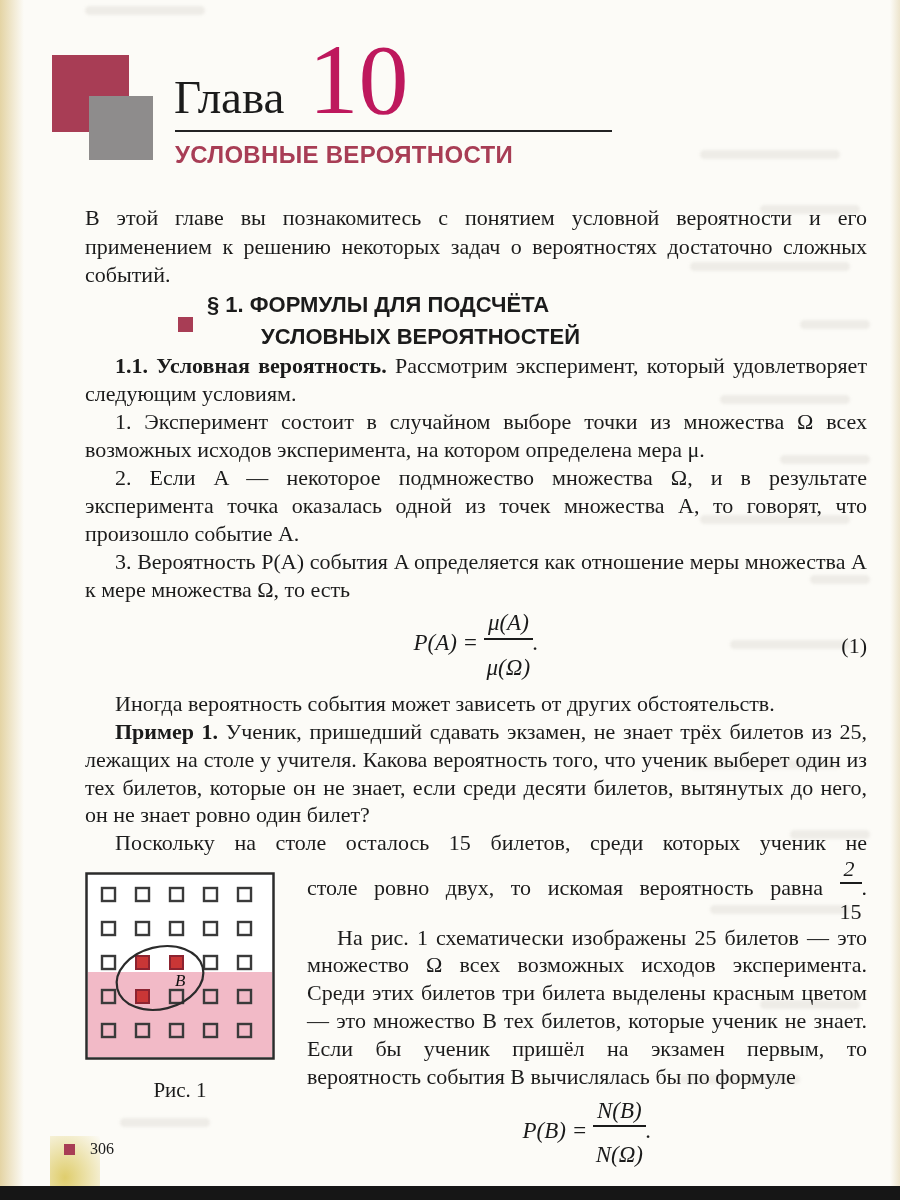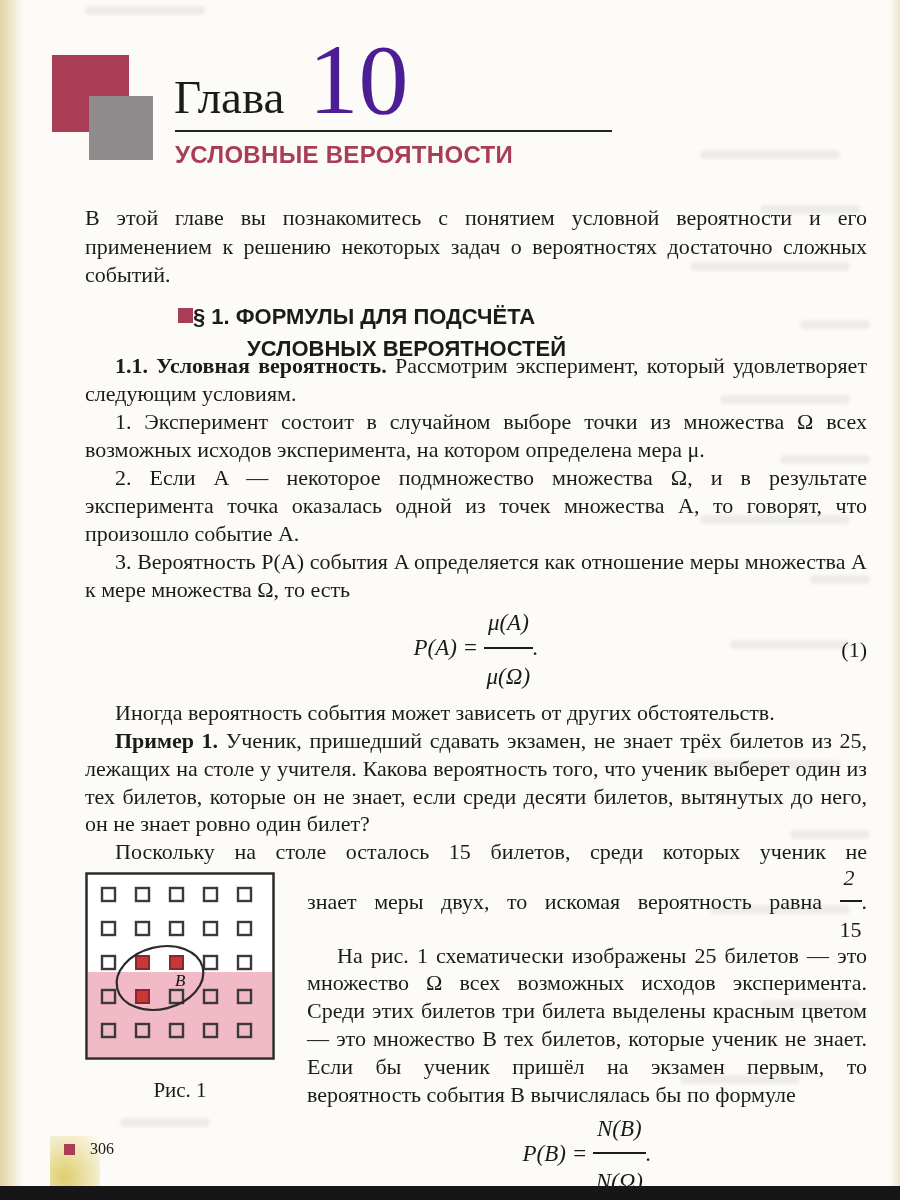--- a/index.html
+++ b/index.html
@@ -24,7 +24,7 @@
 
   .chapter-head{position:absolute;left:174px;top:22px;display:flex;align-items:baseline;gap:24px;}
   .ch-label{font-size:47px;}
-  .ch-num{font-size:100px;color:#4c1d95;}
+  .ch-num{font-size:100px;color:#be185d;}
   .head-rule{position:absolute;left:175px;top:130px;width:437px;height:2px;background:#232323;}
   .chapter-title{position:absolute;left:175px;top:141px;font-family:"Liberation Sans",sans-serif;
     font-weight:700;font-size:24px;color:#a83d55;letter-spacing:0.3px;}

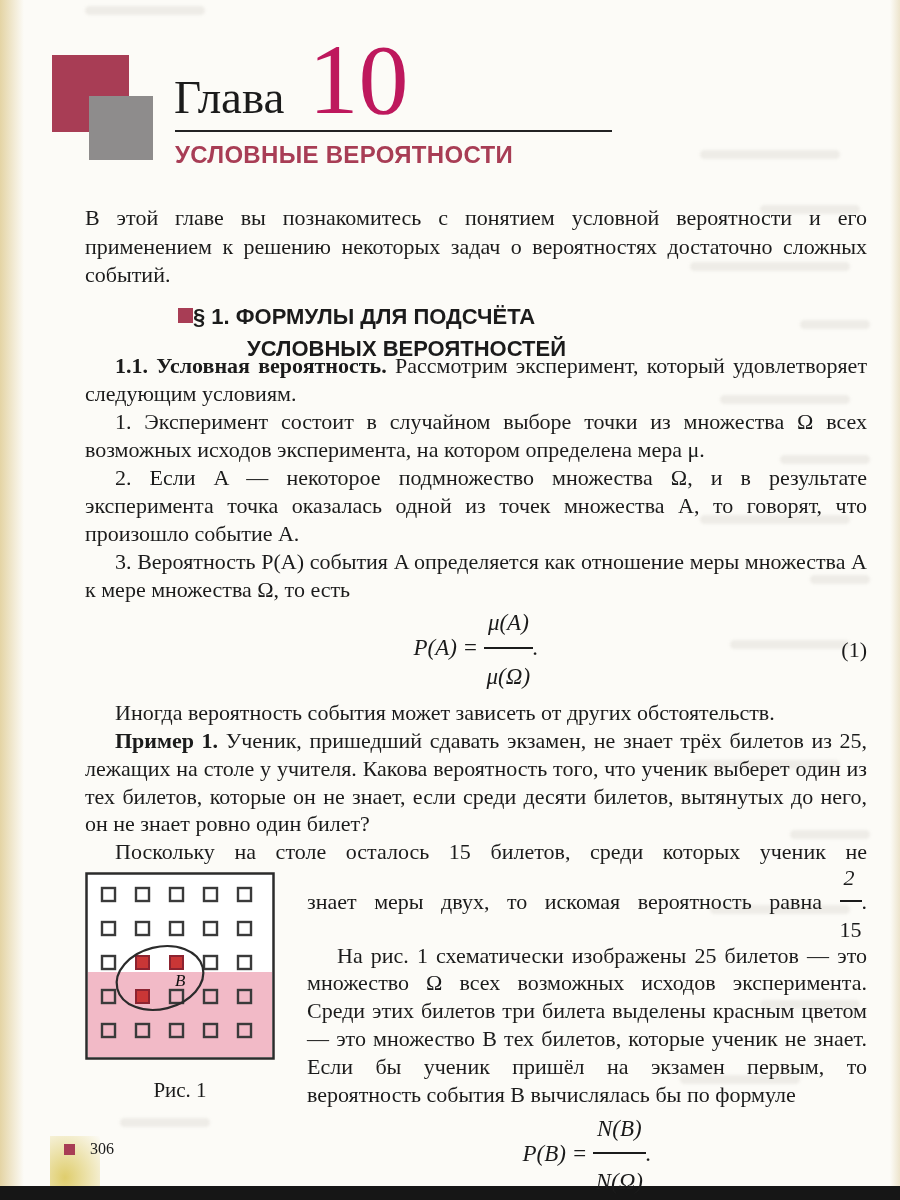--- a/index.html
+++ b/index.html
@@ -32,7 +32,7 @@
   .intro{position:absolute;left:85px;top:182px;width:782px;font-size:22px;line-height:1.3;
     text-align:justify;}
 
-  .section-head{position:absolute;left:178px;top:289px;display:flex;align-items:flex-start;margin-top:12px;}
+  .section-head{position:absolute;left:178px;top:289px;display:flex;align-items:center;gap:14px;}
   .sec-bullet{width:15px;height:15px;background:#a83d55;margin-top:7px;flex:0 0 auto;}
   .sec-lines{font-family:"Liberation Sans",sans-serif;font-weight:700;font-size:22px;line-height:1.45;}
   .sec-l2{padding-left:54px;}

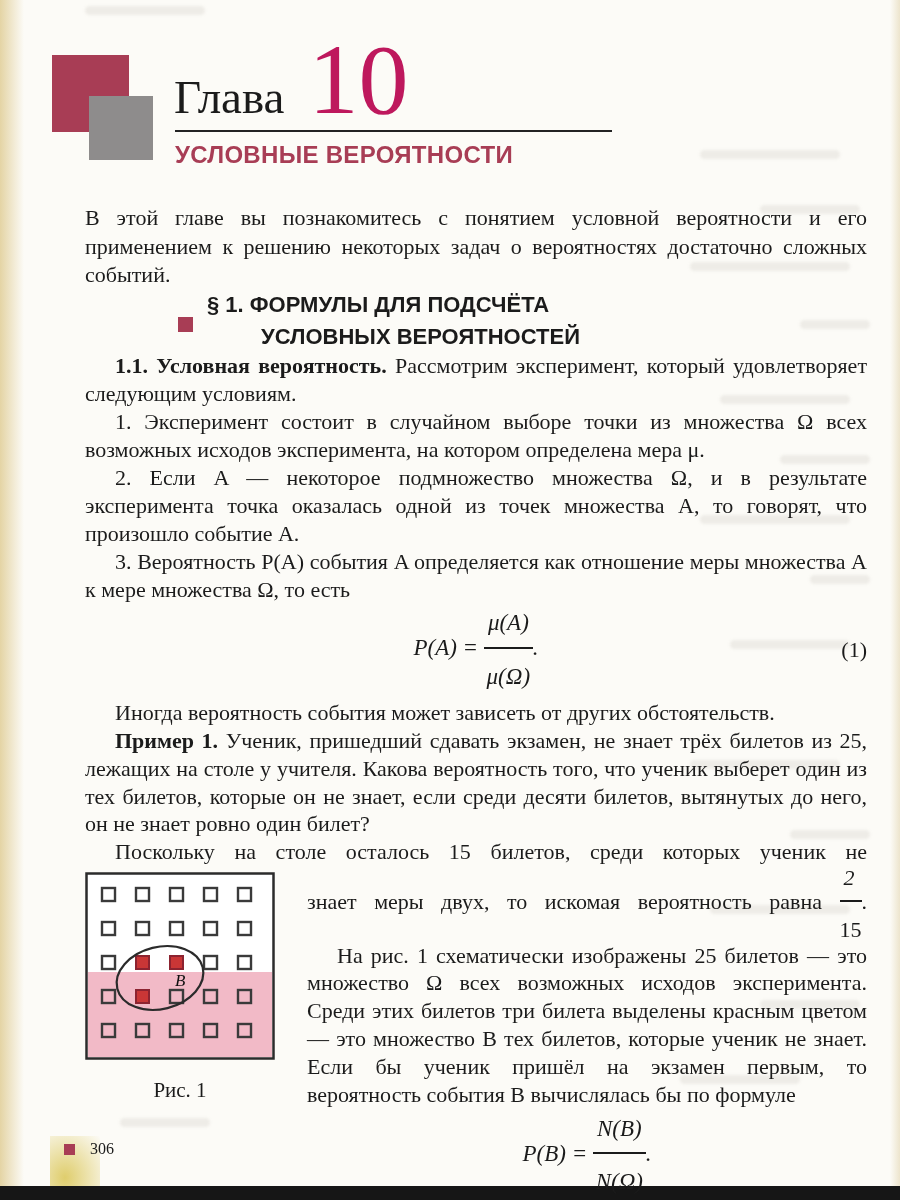--- a/index.html
+++ b/index.html
@@ -48,7 +48,7 @@
   .formula .eq-no{position:absolute;right:0;top:50%;transform:translateY(-50%);
     font-style:normal;font-size:22px;}
   .frac{display:inline-block;text-align:center;vertical-align:middle;line-height:1.05;}
-  .frac .fr-num{display:block;border-bottom:2px solid #1b1b1b;padding:0 4px 11px;font-style:italic;}
+  .frac .fr-num{display:block;border-bottom:2px solid #1b1b1b;padding:0 4px 2px;font-style:italic;}
   .frac .fr-den{display:block;padding-top:16px;}
   .frac.upright{font-style:normal;}
 

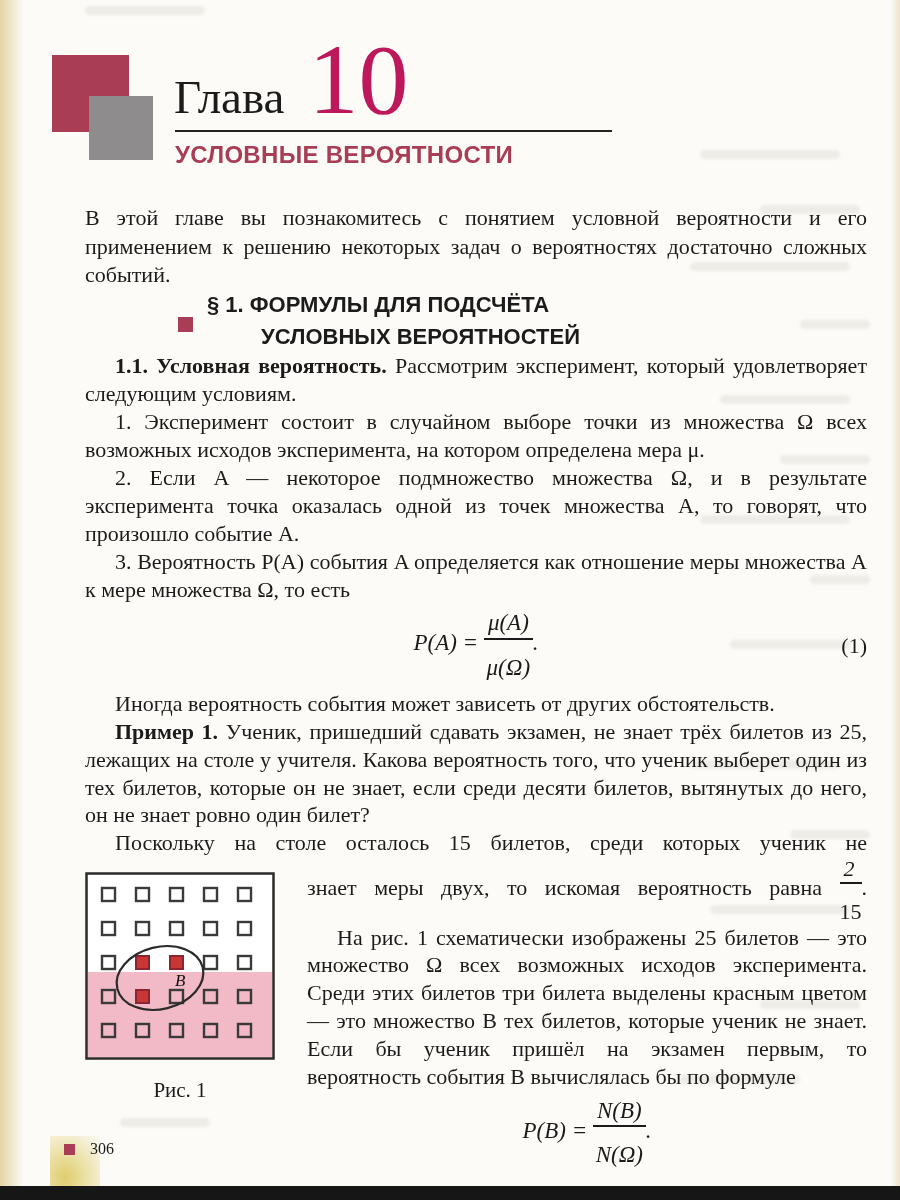--- a/index.html
+++ b/index.html
@@ -131,7 +131,7 @@
     <p class="ind stretch">Поскольку на столе осталось 15 билетов, среди которых ученик не</p>
 
     <div class="right-col">
-      <p class="stretch"><span>знает меры двух, то искомая вероятность равна</span> <span class="frac upright"><span class="fr-num">2</span><span class="fr-den">15</span></span><span>.</span></p>
+      <p class="stretch"><span>столе ровно двух, то искомая вероятность равна</span> <span class="frac upright"><span class="fr-num">2</span><span class="fr-den">15</span></span><span>.</span></p>
 
       <p class="ind">На рис. 1 схематически изображены 25 билетов — это множество Ω всех возможных исходов эксперимента. Среди этих билетов три билета выделены красным цветом — это множество B тех билетов, которые ученик не знает. Если бы ученик пришёл на экзамен первым, то вероятность события B вычислялась бы по формуле</p>
 

